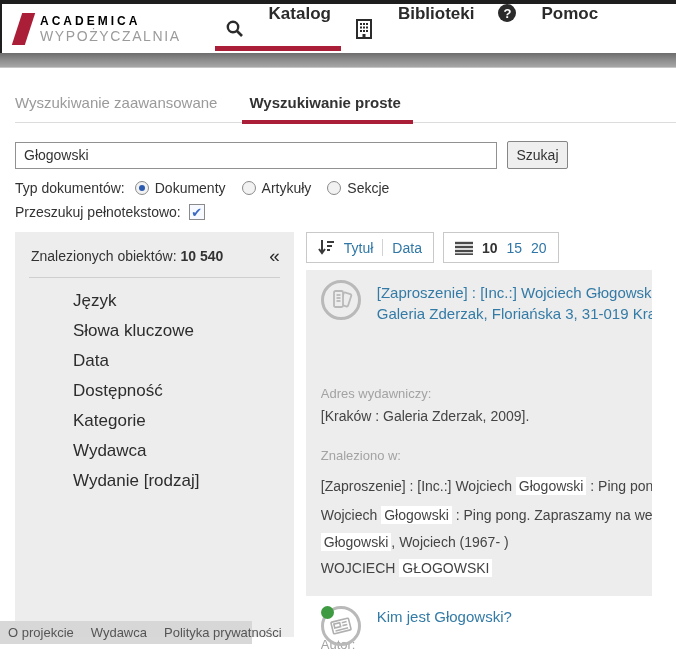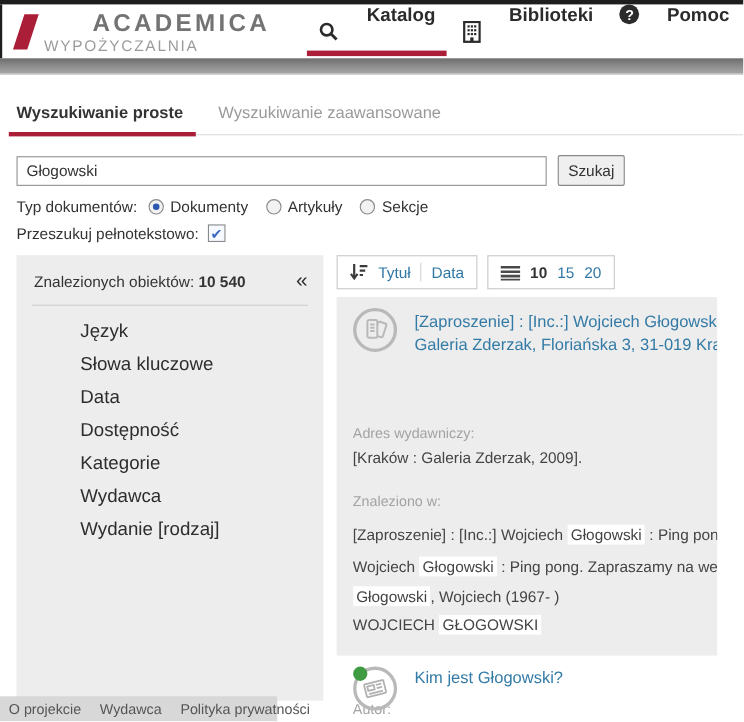--- a/index.html
+++ b/index.html
@@ -13,7 +13,7 @@
   .logo { display:flex; align-items:center; cursor:pointer; }
   .logo-slash { width:13px; height:32px; background:#ab1e37; transform:skewX(-18deg); margin-right:10px; }
   .logo-text { line-height:1; }
-  .logo-line1 { font-size:22px; font-weight:bold; letter-spacing:3px; color:#737373;margin-left:44px; }
+  .logo-line1 { font-size:12px; font-weight:bold; letter-spacing:3px; color:#000000; }
   .logo-line2 { font-size:14px; letter-spacing:1.6px; color:#9b9b9b; margin-top:2px; }
   .nav { display:flex; align-items:center; margin-left:32px; height:100%; }
   .nav-item { position:relative; display:flex; gap:25px; height:100%; padding:0 12px; font-size:17px; font-weight:600; color:#2b2b2b; cursor:pointer; }

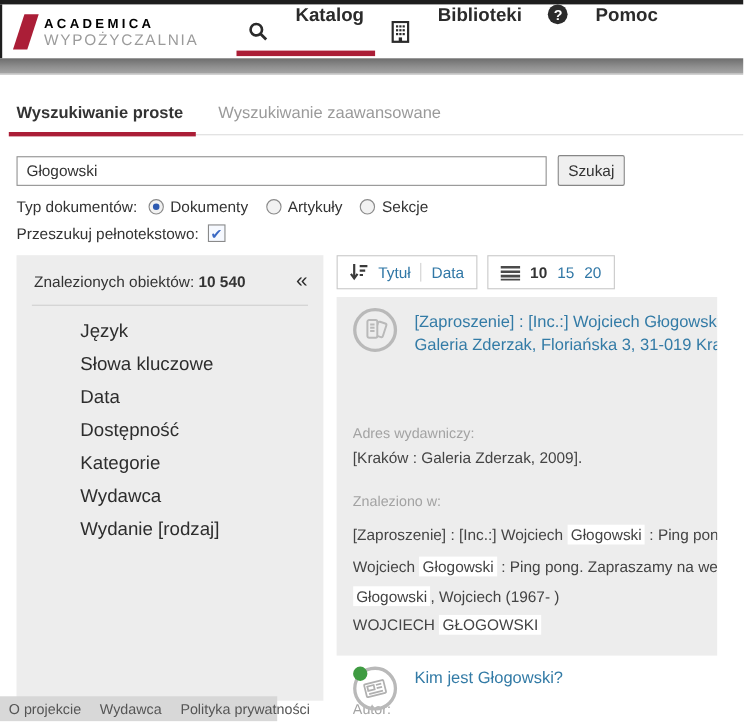--- a/index.html
+++ b/index.html
@@ -141,8 +141,8 @@
   <div class="content">
 
     <div class="tabs">
+      <div class="tab inactive">Wyszukiwanie zaawansowane</div>
       <div class="tab active">Wyszukiwanie proste</div>
-      <div class="tab inactive">Wyszukiwanie zaawansowane</div>
     </div>
 
     <div class="search-row">

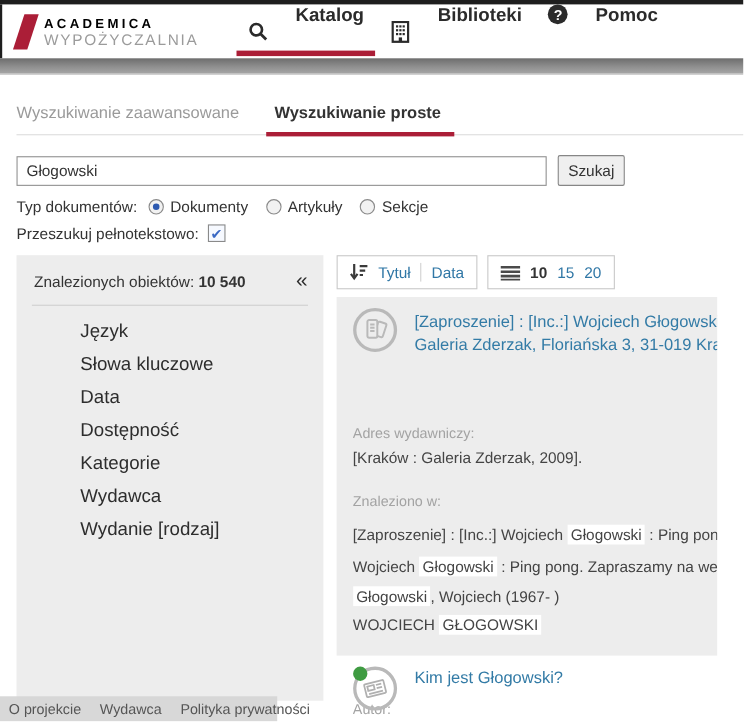--- a/index.html
+++ b/index.html
@@ -79,7 +79,7 @@
   .result-2 .meta-label { margin-top:10px; }
 
   
-  .footer { position:absolute; left:0; bottom:0; width:252px; height:23px; background:rgba(214,214,214,0.95); display:flex; align-items:center; gap:17px; padding-left:8px; z-index:5; }
+  .footer { position:absolute; left:0; bottom:12px; width:252px; height:23px; background:rgba(214,214,214,0.95); display:flex; align-items:center; gap:17px; padding-left:8px; z-index:5; }
   .footer-link { font-size:13px; color:#555; cursor:pointer; white-space:nowrap; }
 
   svg { display:block; }

